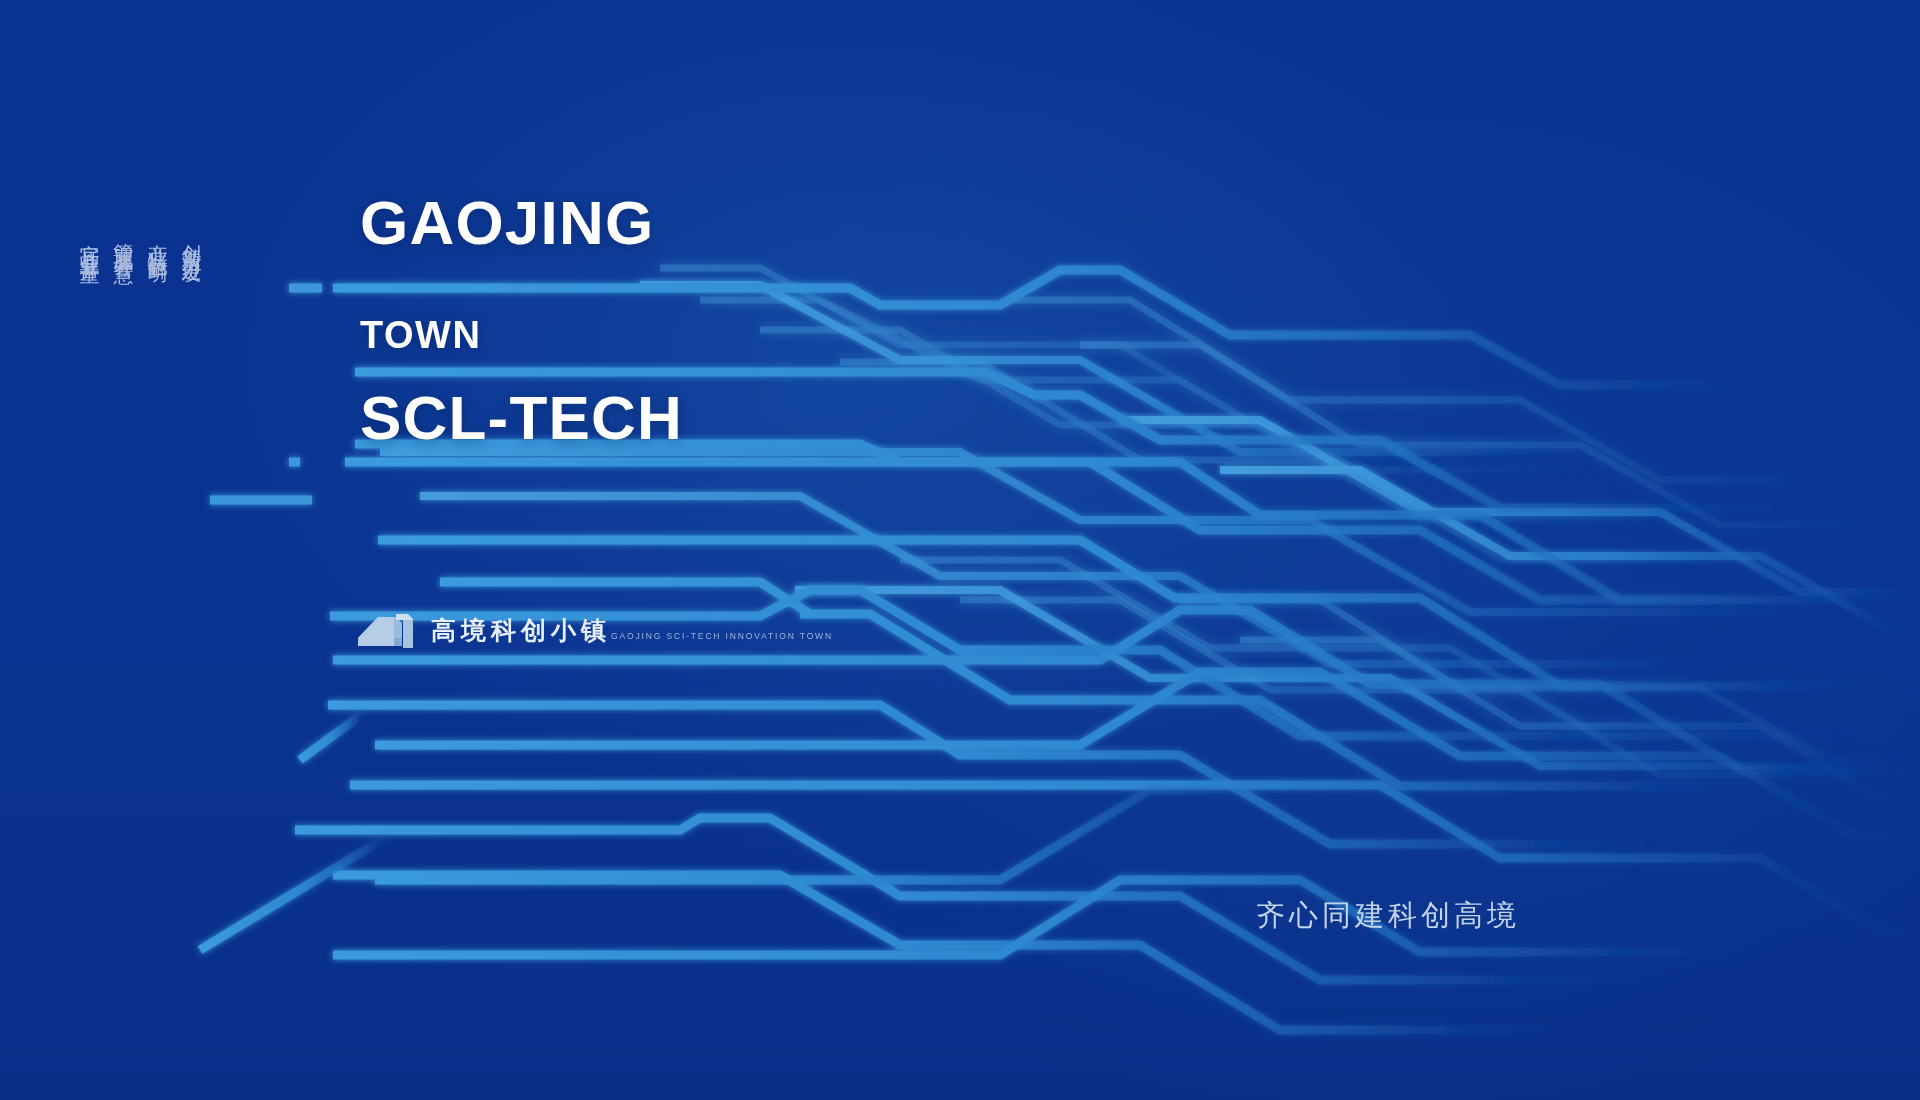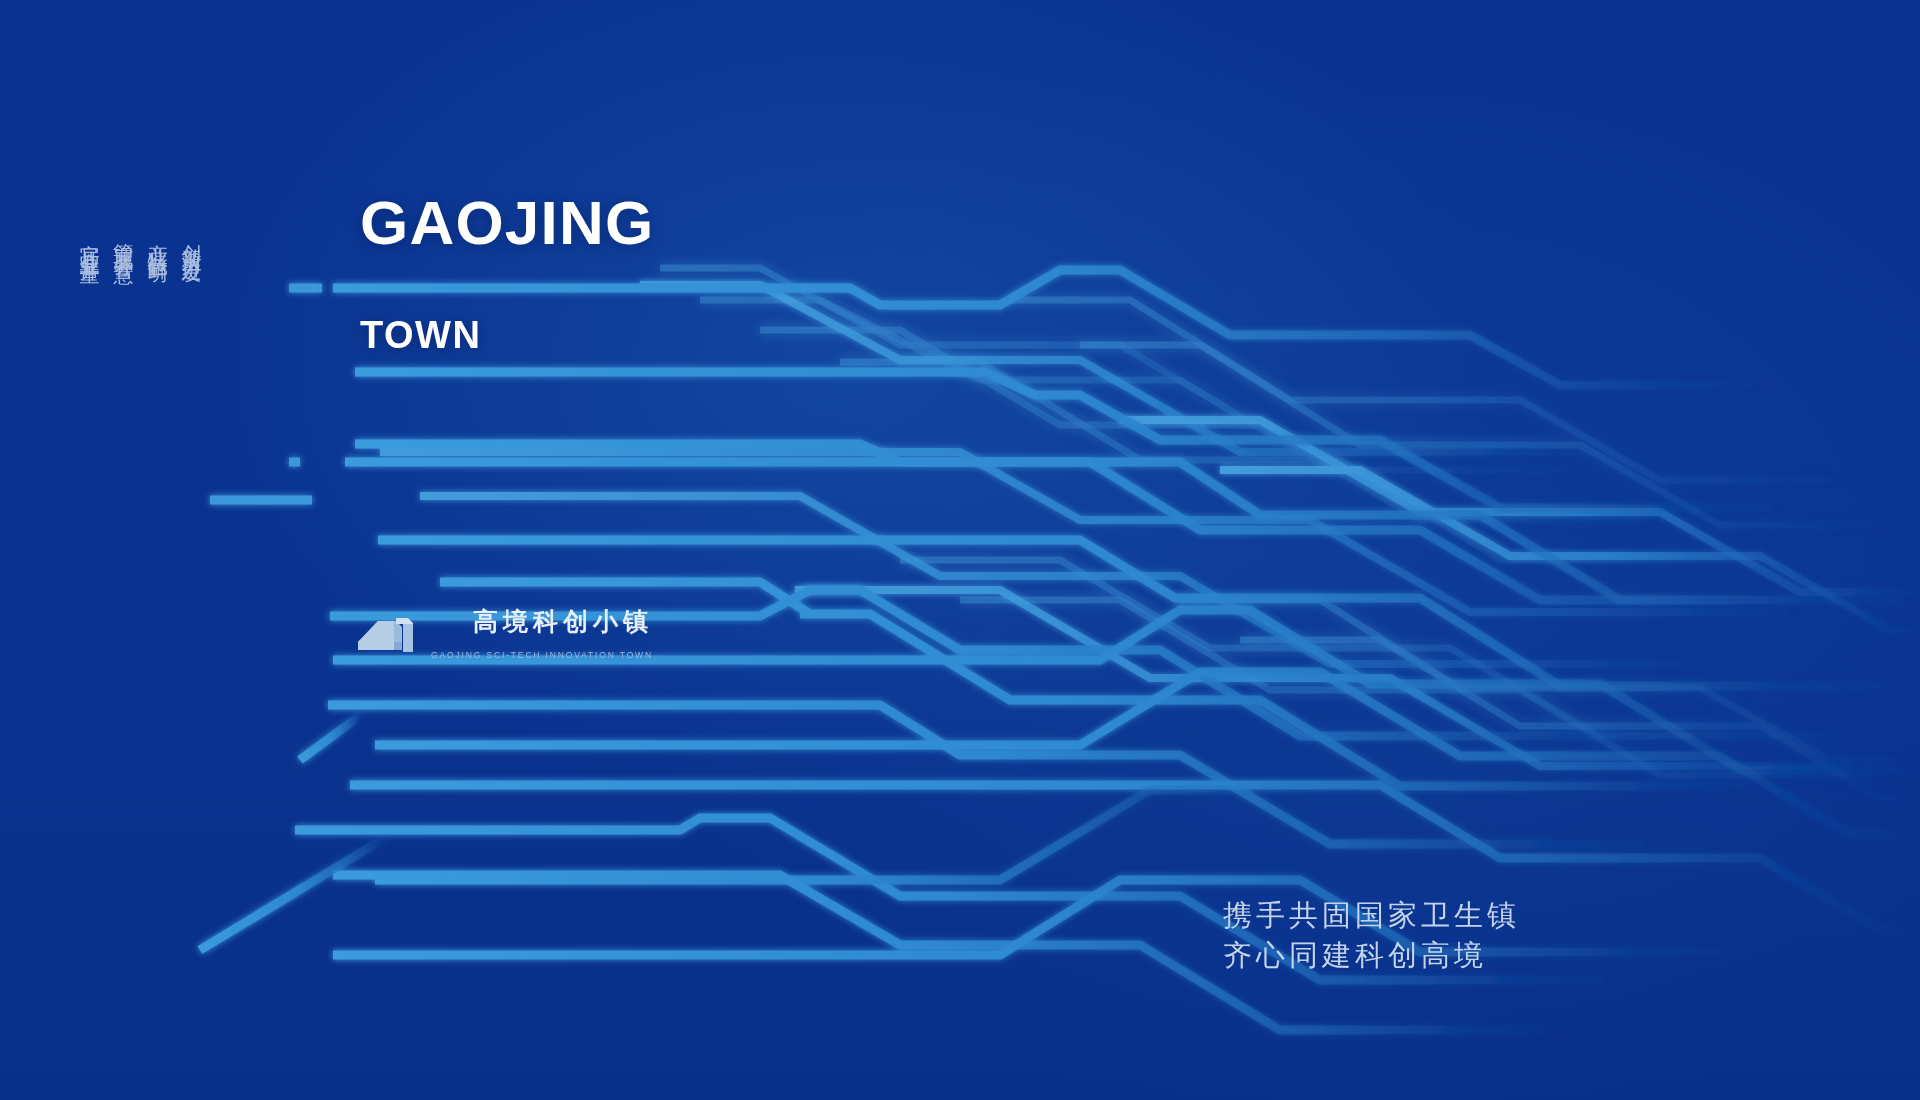--- a/index.html
+++ b/index.html
@@ -242,6 +242,7 @@
 
   <div id="headline">
     <span class="hl-line">GAOJING</span>
+    <span class="hl-line">SCL-TECH</span>
   </div>
   <div id="subhead">TOWN</div>
 

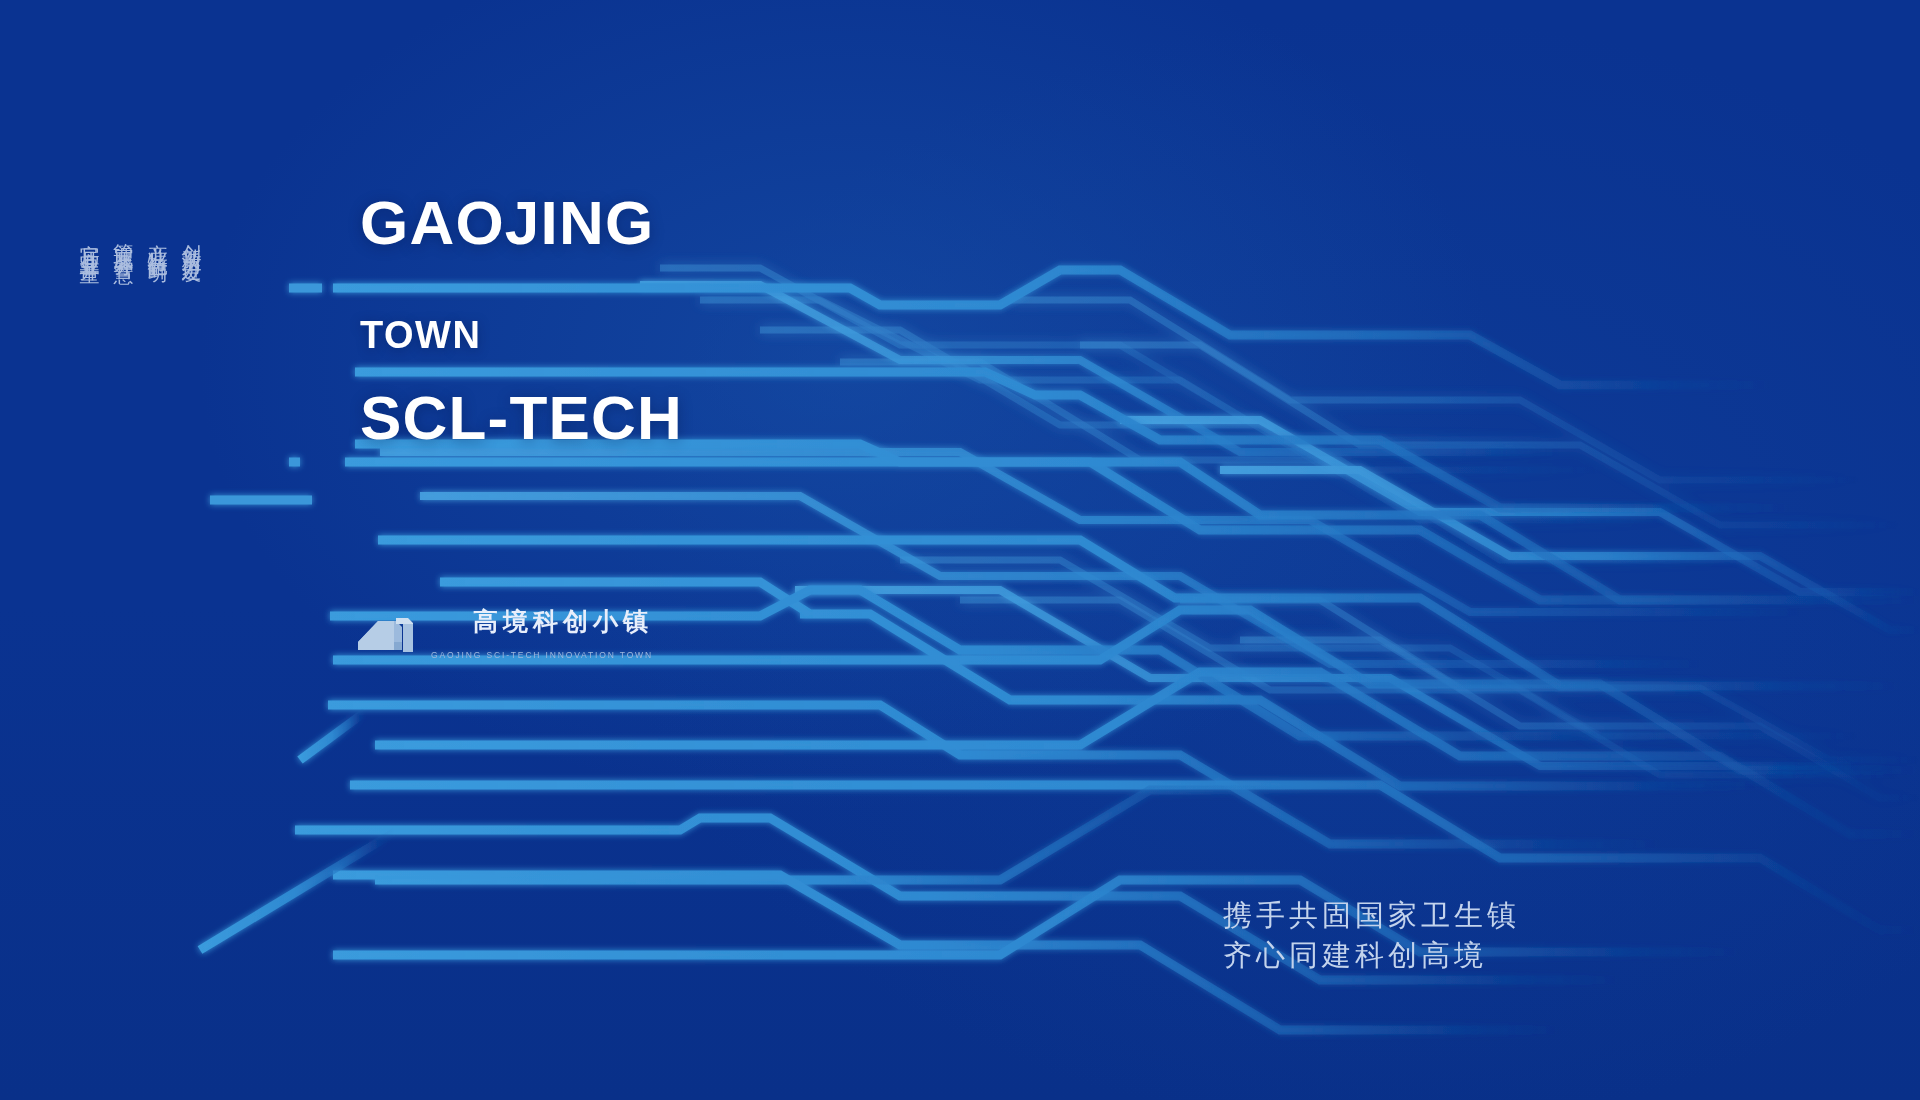--- a/index.html
+++ b/index.html
@@ -83,7 +83,7 @@
     gap:13px;
   }
   #logo-mark{width:62px;height:46px;flex:0 0 auto;display:block;}
-  #logo-text{display:flex;flex-direction:column;justify-content:center;align-items:flex-end;}
+  #logo-text{display:flex;flex-direction:row;justify-content:center;}
   #logo-cn{
     color:#e7eefb;
     font-size:25px;

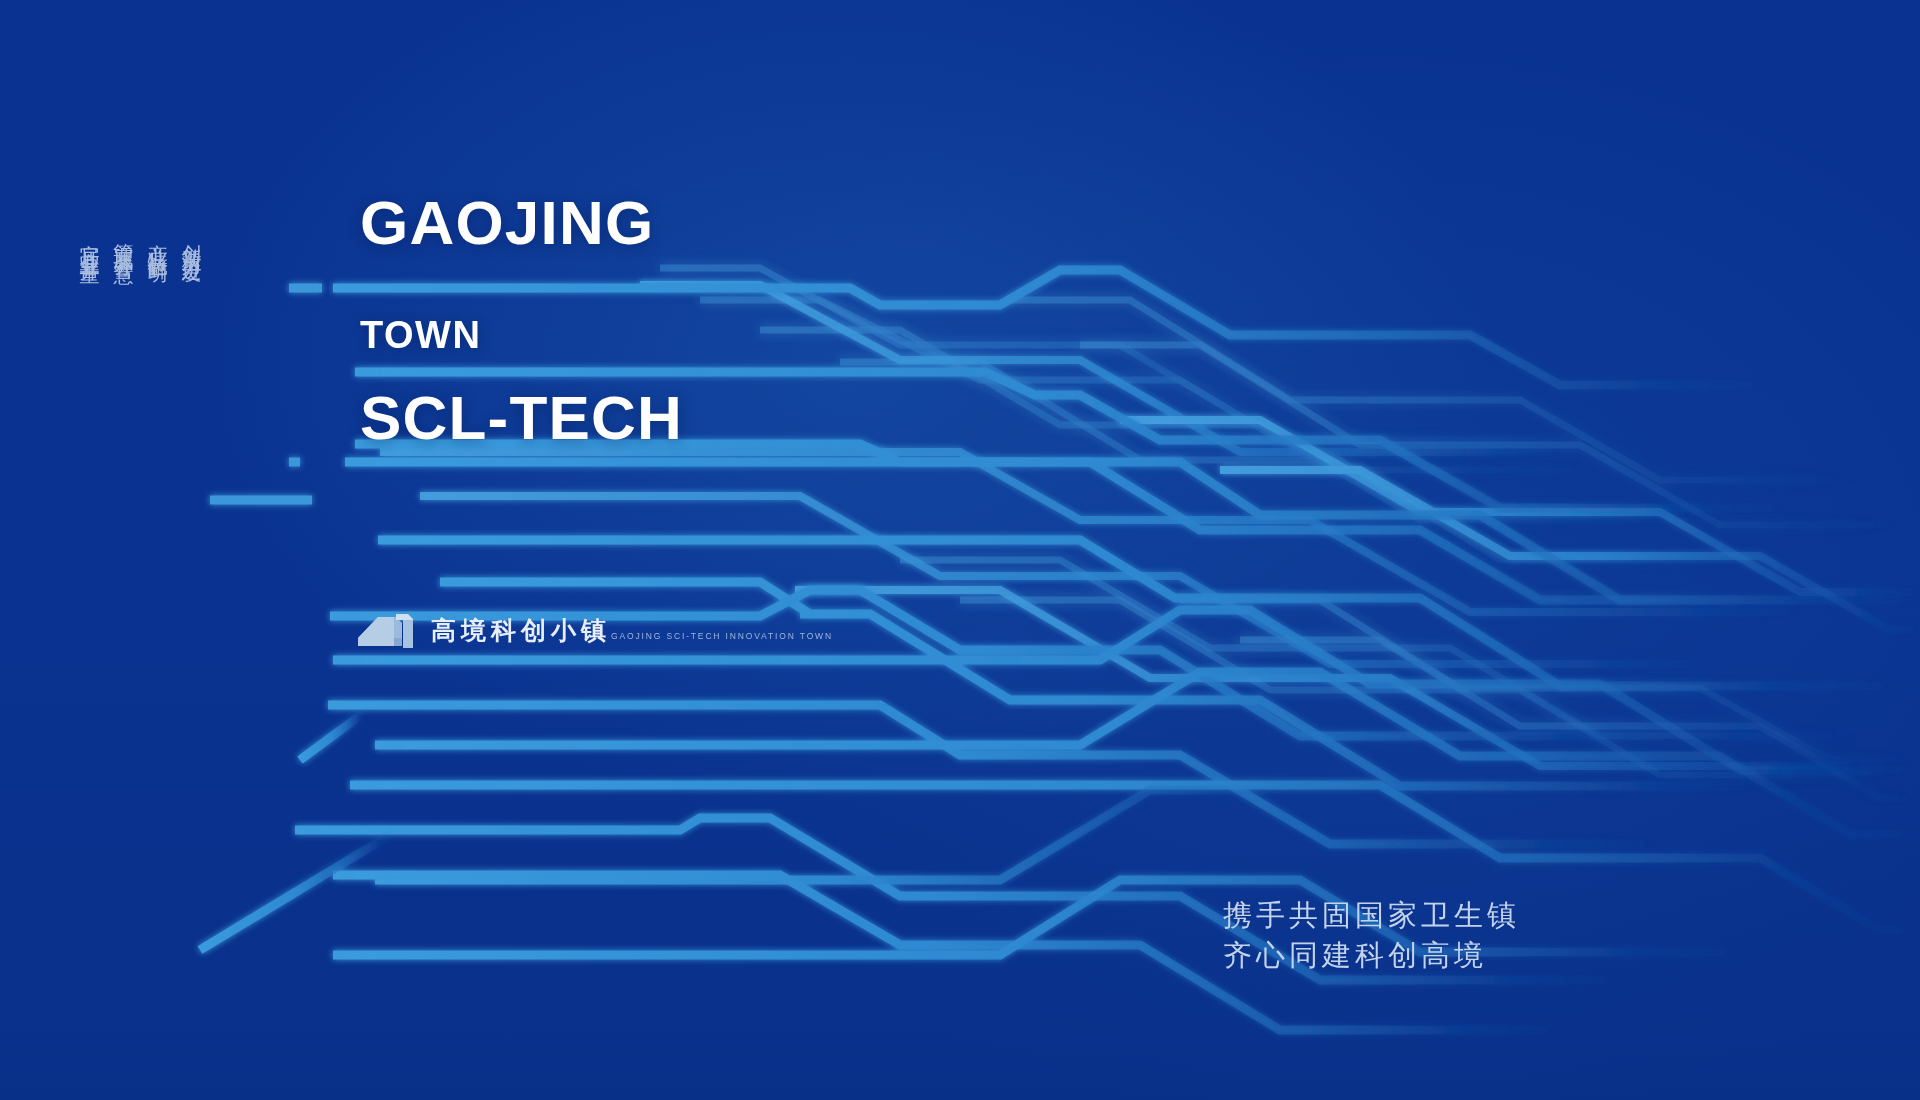--- a/index.html
+++ b/index.html
@@ -271,7 +271,6 @@
   </div>
 
   <div id="corner-slogan">
-    <span class="cs-line">携手共固国家卫生镇</span>
     <span class="cs-line">齐心同建科创高境</span>
   </div>
 

